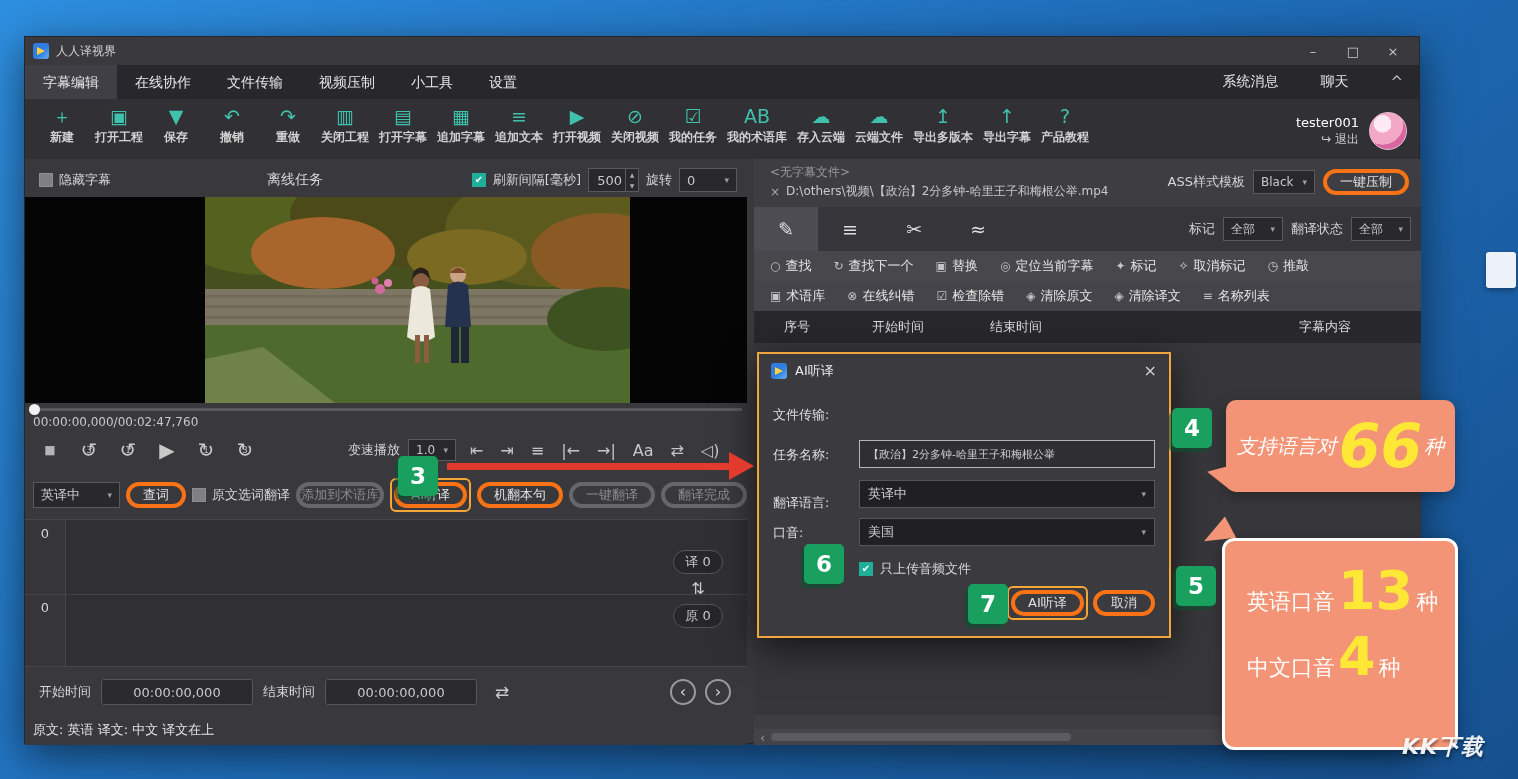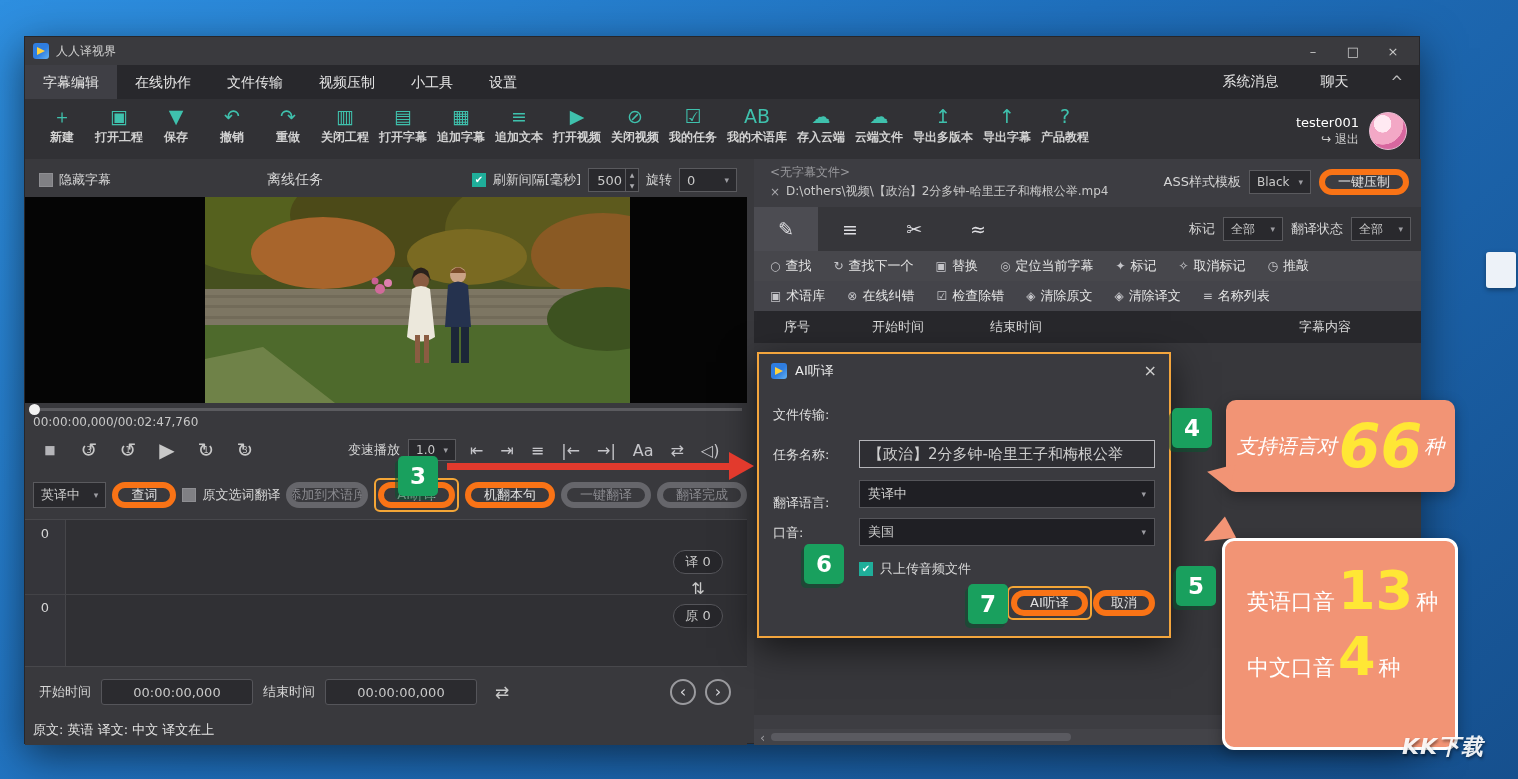--- a/index.html
+++ b/index.html
@@ -41,7 +41,7 @@
 
   
   .lbl{color:#d6d6d6;font-size:13px;white-space:nowrap;}
-  .pill{display:inline-flex;align-items:center;justify-content:center;border:6px solid #f97316;border-radius:14px;
+  .pill{display:inline-flex;align-items:center;justify-content:center;border:4px solid #f97316;border-radius:14px;
         height:26px;padding:0 13px;color:#e0e0e0;font-size:13px;white-space:nowrap;background:transparent;}
   .pill.dim{border-color:#66666b;color:#8b8b90;}
   .sel{display:inline-flex;align-items:center;background:#29292d;border:1px solid #5a5a5e;color:#c9c9c9;

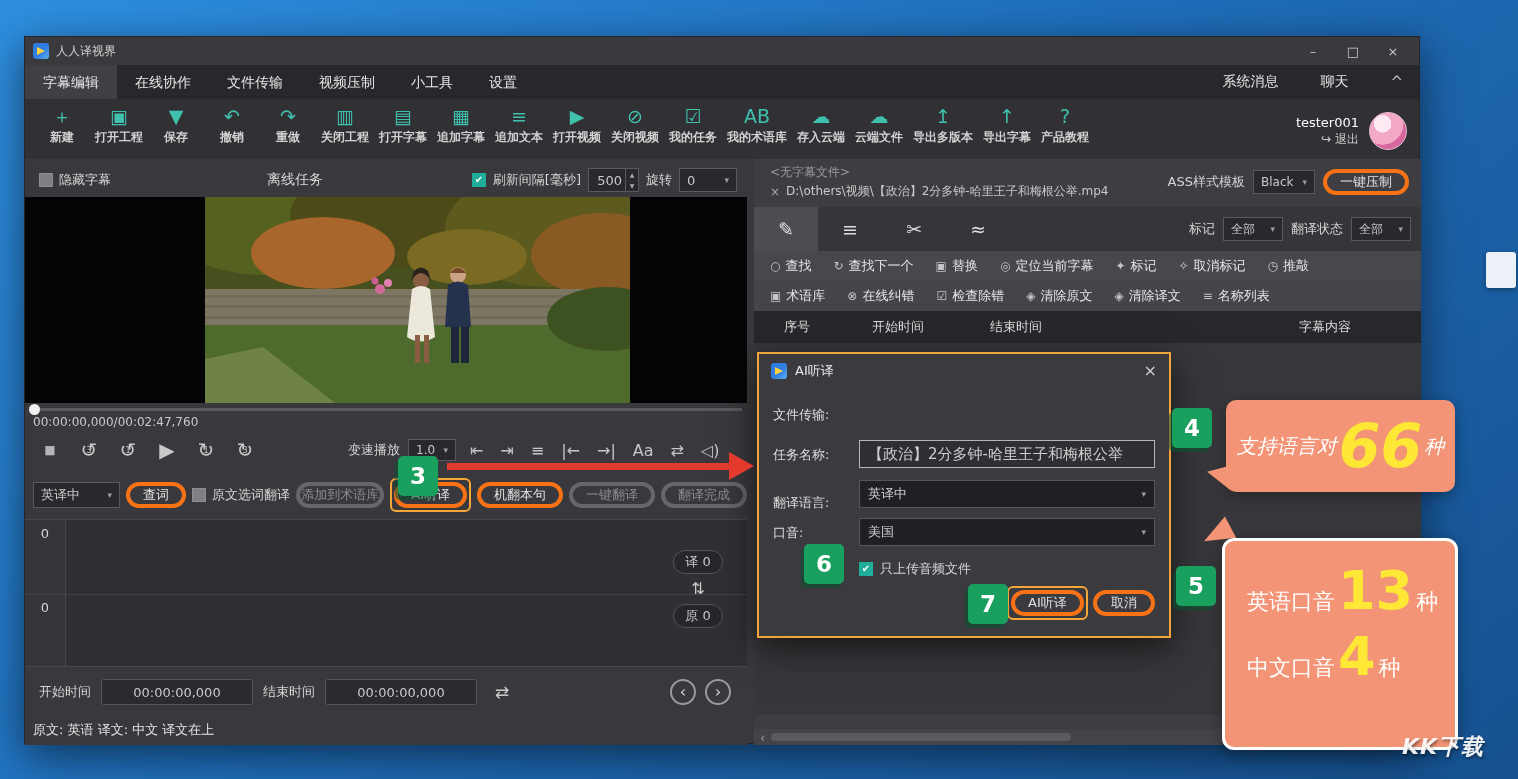--- a/index.html
+++ b/index.html
@@ -144,7 +144,7 @@
   .fld{position:absolute;left:100px;width:296px;height:28px;font-size:12px;color:#cfcfcf;
        display:flex;align-items:center;padding:0 8px;white-space:nowrap;overflow:hidden;}
   .fld.plain{background:#323237;}
-  .fld.input{background:#2e2e33;border:1px solid #b5b5b9;font-size:15px;}
+  .fld.input{background:#2e2e33;border:1px solid #b5b5b9;font-size:11px;}
   .fld.selfld{background:#1f1f24;border:1px solid #55555a;font-size:13px;}
   .fld .caret{margin-left:auto;font-size:9px;color:#9d9da2;}
   .dlg-ck{position:absolute;left:100px;top:206px;display:flex;align-items:center;gap:7px;}

